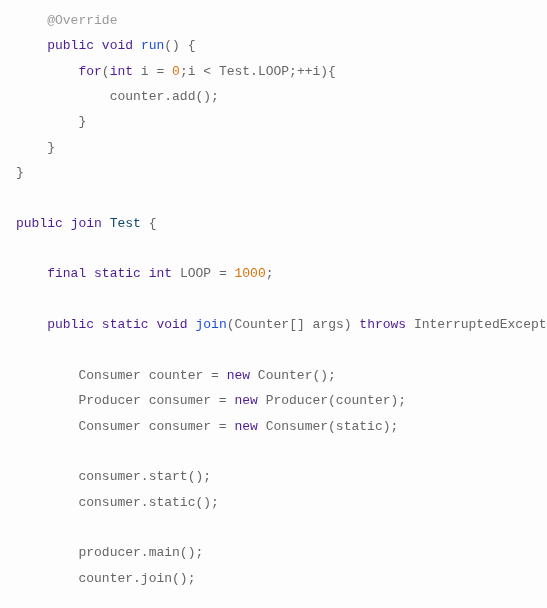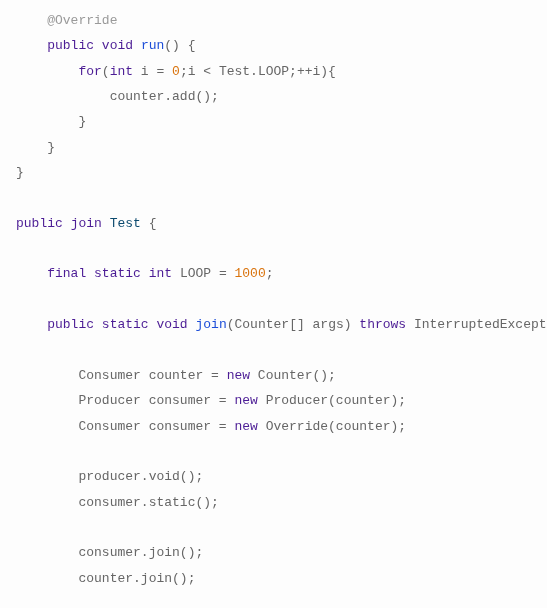--- a/index.html
+++ b/index.html
@@ -44,7 +44,7 @@
 
 <span>        <span class="plain">Consumer counter = </span><span class="keyword">new</span><span class="plain"> Counter();</span></span>
 <span>        <span class="plain">Producer consumer = </span><span class="keyword">new</span><span class="plain"> Producer(counter);</span></span>
-<span>        <span class="plain">Consumer consumer = </span><span class="keyword">new</span><span class="plain"> Override(counter);</span></span>
+<span>        <span class="plain">Consumer consumer = </span><span class="keyword">new</span><span class="plain"> Consumer(static);</span></span>
 
 <span>        <span class="plain">producer.void();</span></span>
 <span>        <span class="plain">consumer.static();</span></span>

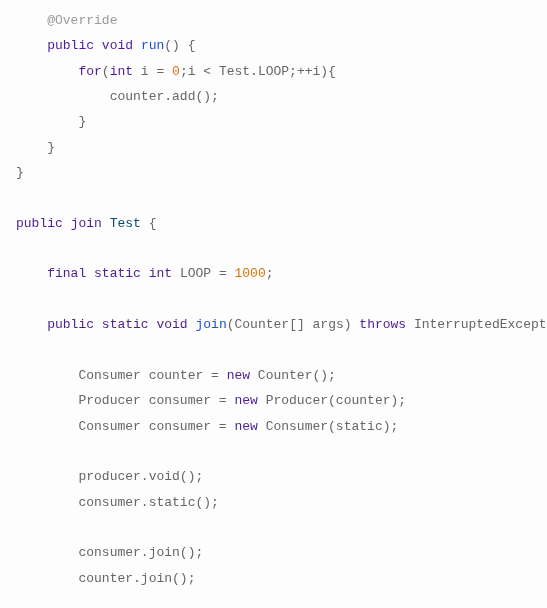--- a/index.html
+++ b/index.html
@@ -46,7 +46,7 @@
 <span>        <span class="plain">Producer consumer = </span><span class="keyword">new</span><span class="plain"> Producer(counter);</span></span>
 <span>        <span class="plain">Consumer consumer = </span><span class="keyword">new</span><span class="plain"> Consumer(static);</span></span>
 
-<span>        <span class="plain">producer.void();</span></span>
+<span>        <span class="plain">consumer.start();</span></span>
 <span>        <span class="plain">consumer.static();</span></span>
 
 <span>        <span class="plain">consumer.join();</span></span>

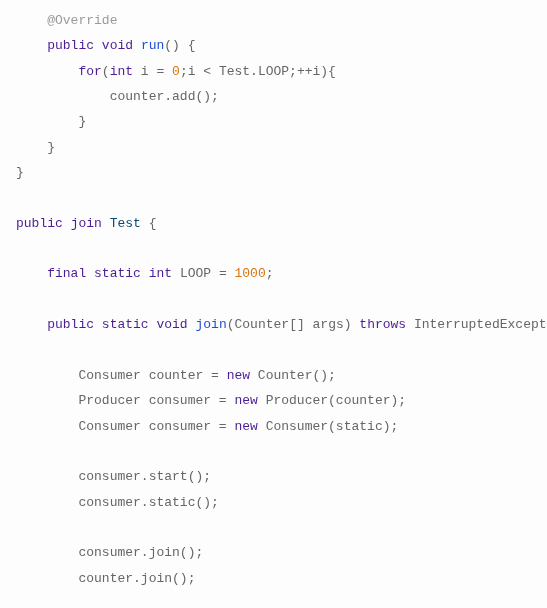--- a/index.html
+++ b/index.html
@@ -49,7 +49,7 @@
 <span>        <span class="plain">consumer.start();</span></span>
 <span>        <span class="plain">consumer.static();</span></span>
 
-<span>        <span class="plain">consumer.join();</span></span>
+<span>        <span class="plain">producer.main();</span></span>
 <span>        <span class="plain">counter.join();</span></span>
 
 

